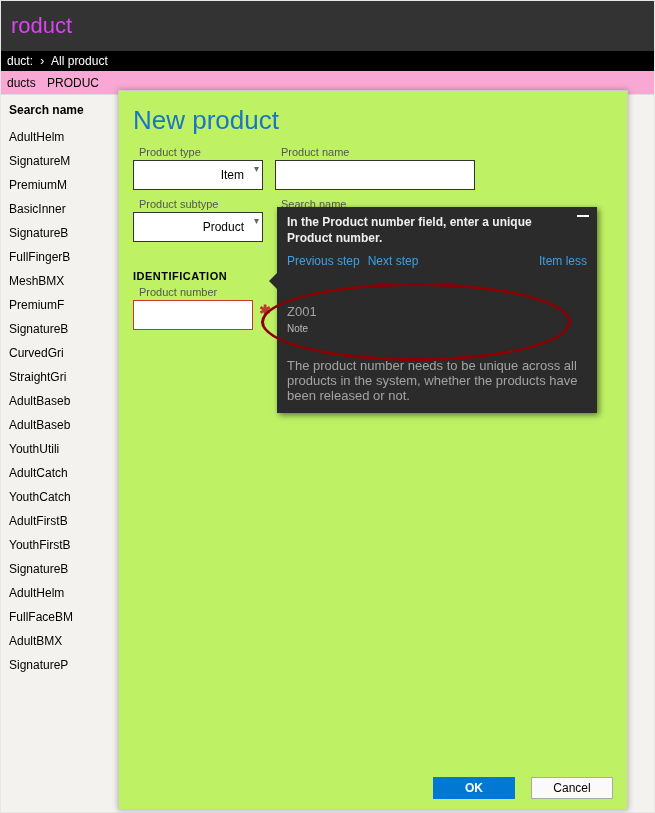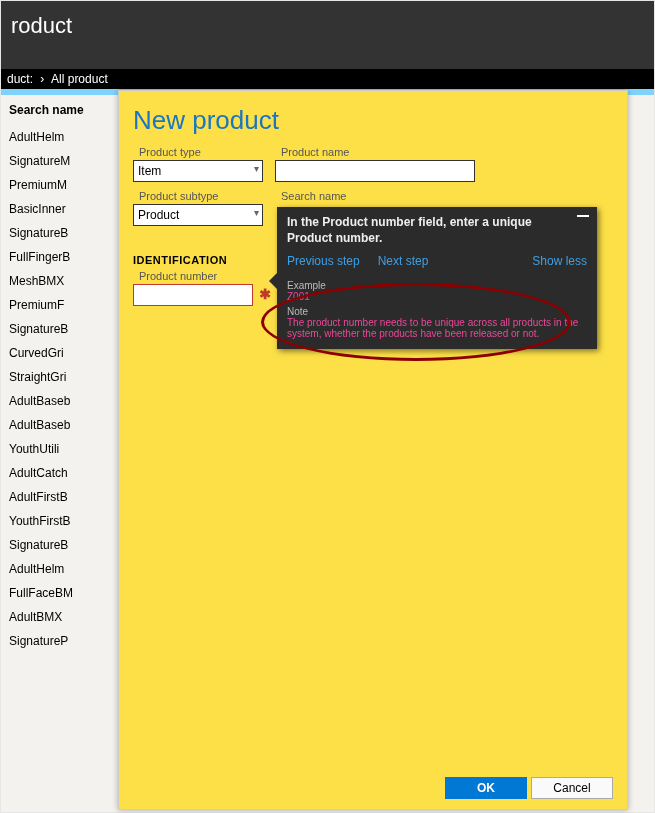--- a/index.html
+++ b/index.html
@@ -5,7 +5,7 @@
   * { box-sizing: border-box; margin: 0; padding: 0; font-family: "Segoe UI", Arial, sans-serif; }
   body { width: 655px; height: 813px; background: #fff; overflow: hidden; position: relative; }
   .outer { border: 1px solid #e6e6e6; width: 655px; height: 813px; position: relative; background: #fff; }
-  .topbar { background: #333; color: #ffffff; height: 68px; line-height: 50px; font-size: 22px; padding-left: 10px; font-weight: 300; }
+  .topbar { background: #333; color: #d946ef; height: 50px; line-height: 50px; font-size: 22px; padding-left: 10px; font-weight: 300; }
   .navbar { background: #000; color: #fff; height: 20px; font-size: 12px; line-height: 20px; padding-left: 6px; }
   .navbar a { color: #fff; text-decoration: none; text-align: right; }
   .navbar .chev { margin: 0 4px; }

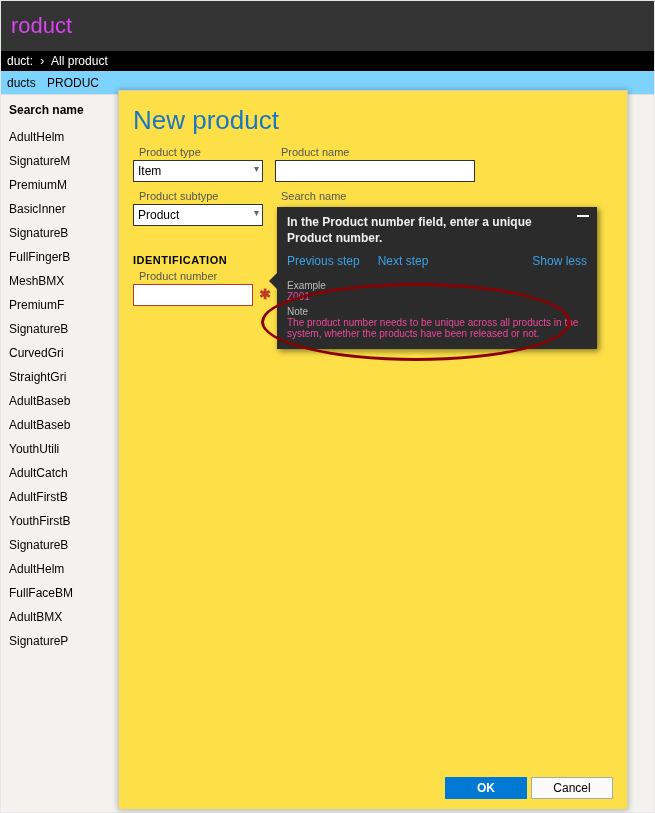--- a/index.html
+++ b/index.html
@@ -9,7 +9,7 @@
   .navbar { background: #000; color: #fff; height: 20px; font-size: 12px; line-height: 20px; padding-left: 6px; }
   .navbar a { color: #fff; text-decoration: none; text-align: right; }
   .navbar .chev { margin: 0 4px; }
-  .subnav { background: #7dd3fc; height: 24px; font-size: 12px; line-height: 24px; padding-left: 6px; border-bottom: 1px solid #ddd; }
+  .subnav { background: #f9a8d4; height: 24px; font-size: 12px; line-height: 24px; padding-left: 6px; border-bottom: 1px solid #ddd; }
   .subnav span { margin-right: 8px; }
   .content { position: absolute; left: 0; right: 0; top: 94px; bottom: 0; background: #f4f2ee; }
   .listcol { width: 115px; background: #f4f2ee; border-right: none; font-size: 12px; }

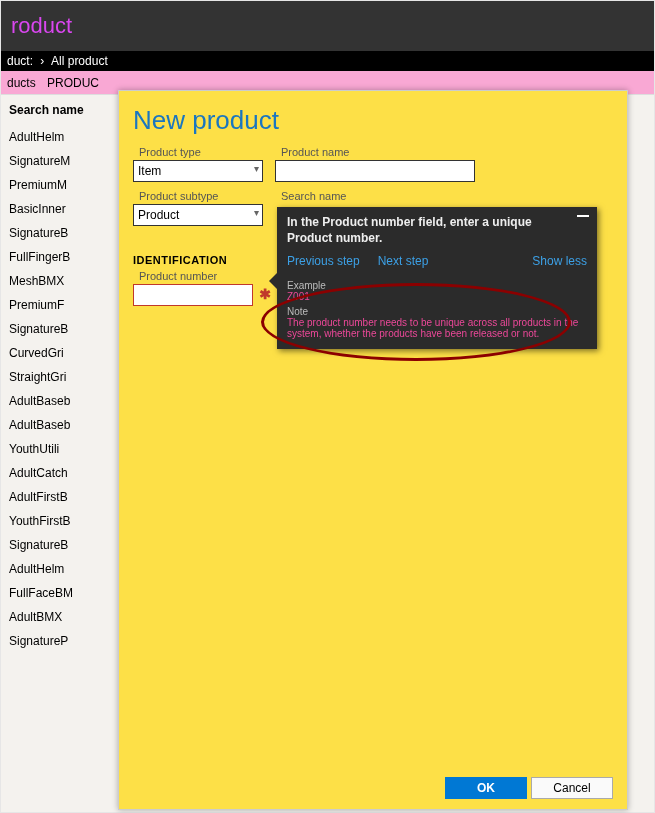--- a/index.html
+++ b/index.html
@@ -16,7 +16,7 @@
   .listhead { padding: 6px 8px; font-weight: 600; background: #f4f2ee; height: 30px; line-height: 18px; }
   .listrow { height: 24px; line-height: 24px; padding-left: 8px; overflow: hidden; white-space: nowrap; cursor: default; }
   .listrow.sel { background: #d8e7f3; }
-  .modal { position: absolute; left: 117px; top: -5px; width: 510px; height: 720px; background: #fde047; box-shadow: 0 0 6px rgba(0,0,0,.3); border: 1px solid #ccc; }
+  .modal { position: absolute; left: 117px; top: -5px; width: 510px; height: 720px; background: #bef264; box-shadow: 0 0 6px rgba(0,0,0,.3); border: 1px solid #ccc; }
   .modal-inner { padding: 14px 14px 0 14px; }
   .modal h1 { color: #1a76c0; font-weight: 300; font-size: 26px; margin-bottom: 10px; }
   .fieldrow { display: flex; gap: 12px; margin-bottom: 8px; }

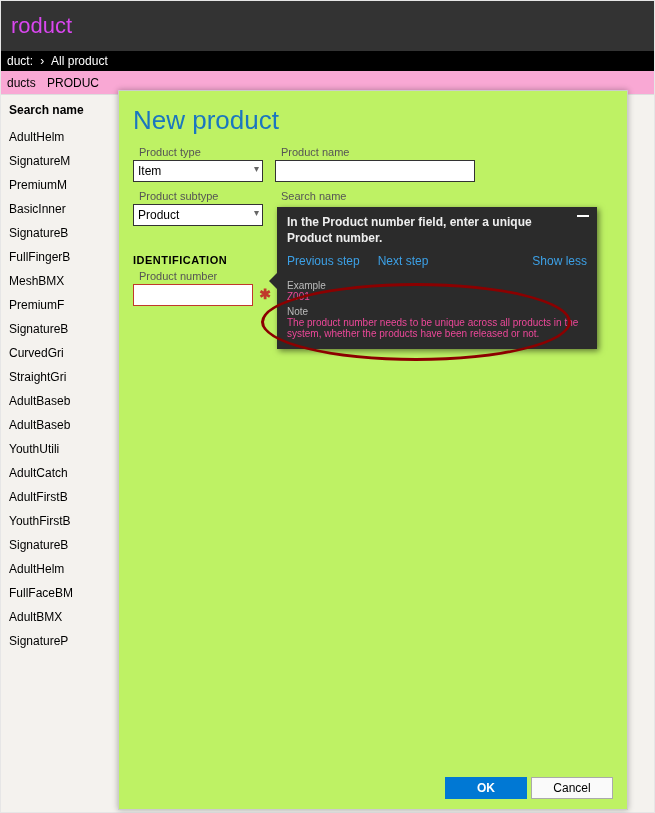--- a/index.html
+++ b/index.html
@@ -22,7 +22,7 @@
   .fieldrow { display: flex; gap: 12px; margin-bottom: 8px; }
   .field { display: flex; flex-direction: column; }
   .field label { font-size: 11px; color: #555; margin-bottom: 2px; padding-left: 6px; }
-  .field select, .field input[type=text] { border: 1px solid #333; height: 22px; font-size: 12px; padding: 2px 4px; background: #fff; }
+  .field select, .field input[type=text] { border: 1px solid #333; height: 30px; font-size: 12px; padding: 2px 4px; background: #fff; text-align: right; }
   .sel-wrap { position: relative; }
   .sel-wrap select { appearance: none; padding-right: 18px; width: 130px; }
   .sel-wrap .chevd { position: absolute; right: 4px; top: 3px; font-size: 10px; color: #666; pointer-events: none; }

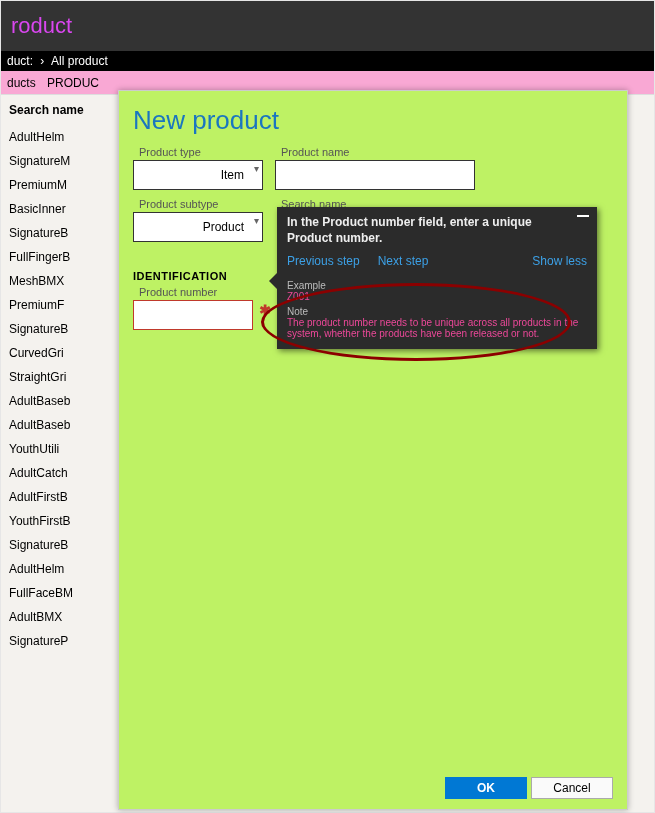--- a/index.html
+++ b/index.html
@@ -38,7 +38,7 @@
   .tip-arrow { position: absolute; left: -8px; top: 66px; width: 0; height: 0; border-top: 8px solid transparent; border-bottom: 8px solid transparent; border-right: 8px solid #2b2b2b; }
   .tip-head { padding: 8px 24px 8px 10px; font-weight: 600; line-height: 1.3; position: relative; }
   .tip-min { position: absolute; right: 8px; top: 8px; width: 12px; height: 2px; background: #fff; cursor: pointer; }
-  .tip-links { display: flex; gap: 18px; padding: 0 10px 8px 10px; color: #3ca0e6; }
+  .tip-links { display: flex; gap: 8px; padding: 0 10px 8px 10px; color: #3ca0e6; }
   .tip-links span { cursor: pointer; }
   .tip-links .r { margin-left: auto; }
   .tip-sec { padding: 4px 10px 10px 10px; }

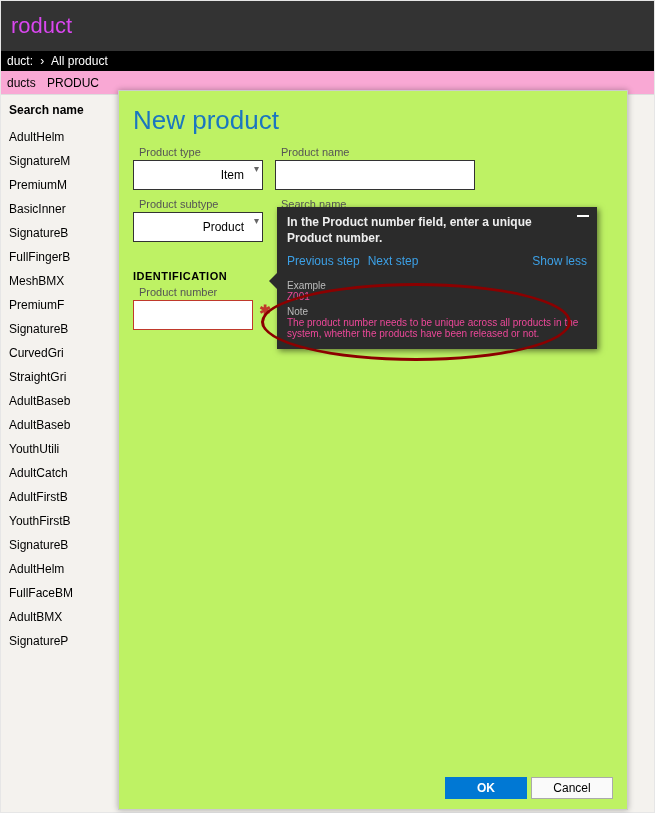--- a/index.html
+++ b/index.html
@@ -159,7 +159,7 @@
     <div class="tip-links">
       <span>Previous step</span>
       <span>Next step</span>
-      <span class="r">Show less</span>
+      <span class="r">Item less</span>
     </div>
     <div class="tip-sec">
       <div class="tip-lbl">Example</div>

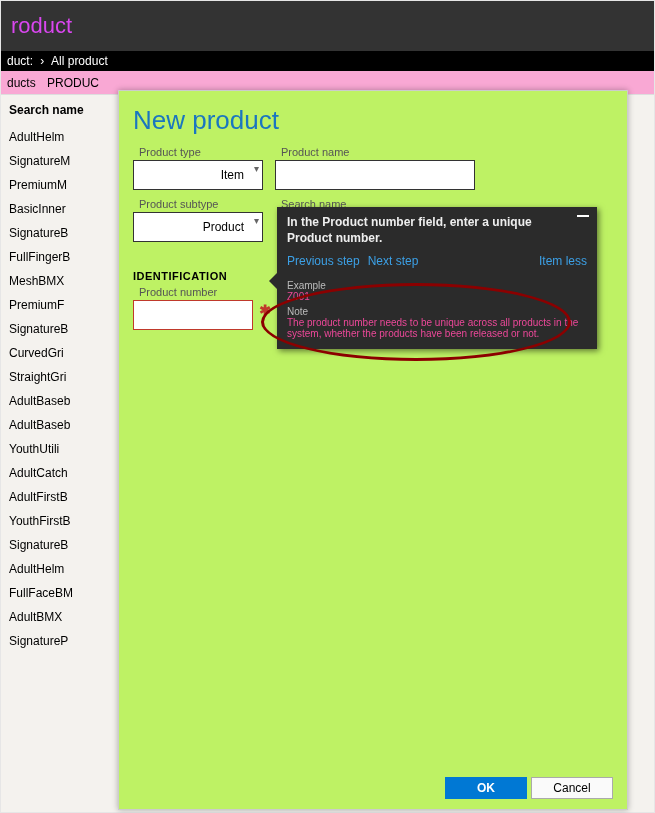--- a/index.html
+++ b/index.html
@@ -162,7 +162,6 @@
       <span class="r">Item less</span>
     </div>
     <div class="tip-sec">
-      <div class="tip-lbl">Example</div>
       <div class="tip-val">Z001</div>
       <div class="tip-lbl" style="margin-top:4px">Note</div>
       <div class="tip-val">The product number needs to be unique across all products in the system, whether the products have been released or not.</div>

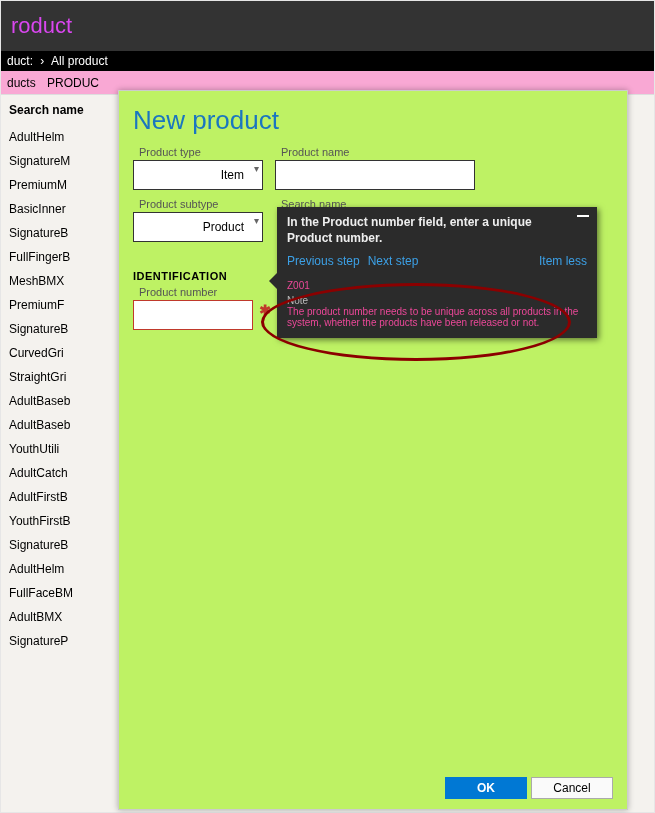--- a/index.html
+++ b/index.html
@@ -43,7 +43,7 @@
   .tip-links .r { margin-left: auto; }
   .tip-sec { padding: 4px 10px 10px 10px; }
   .tip-lbl { font-size: 10px; color: #bbb; }
-  .tip-val { font-size: 10px; color: #ec4899; }
+  .tip-val { font-size: 13px; color: #a3a3a3; margin-top: 24px; }
   .oval { position: absolute; left: 260px; top: 282px; width: 310px; height: 78px; border: 3px solid #8b0000; border-radius: 50%; z-index: 6; pointer-events: none; }
 </style>
 </head>

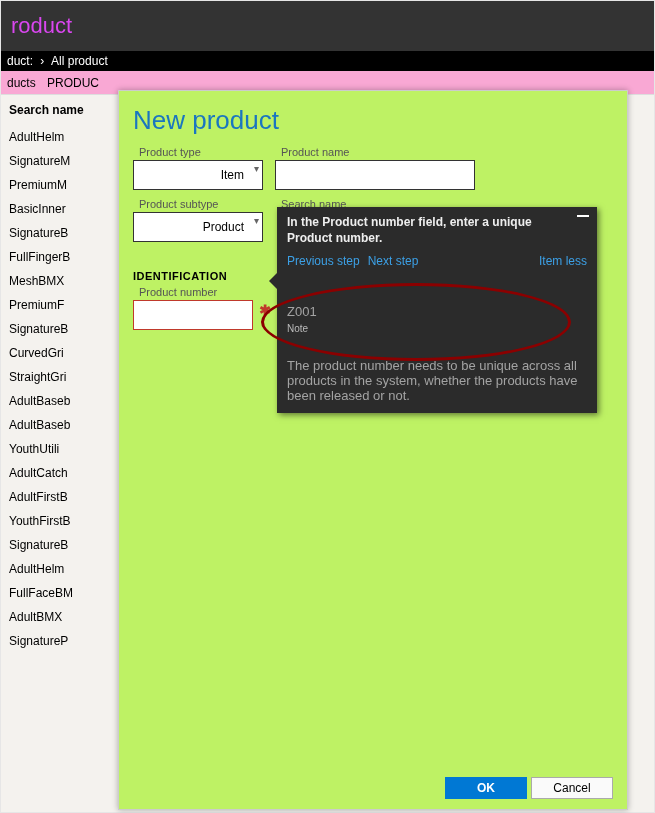--- a/index.html
+++ b/index.html
@@ -80,6 +80,7 @@
           <div class="listrow">AdultBaseb</div>
           <div class="listrow">YouthUtili</div>
           <div class="listrow">AdultCatch</div>
+          <div class="listrow">YouthCatch</div>
           <div class="listrow">AdultFirstB</div>
           <div class="listrow">YouthFirstB</div>
           <div class="listrow">SignatureB</div>

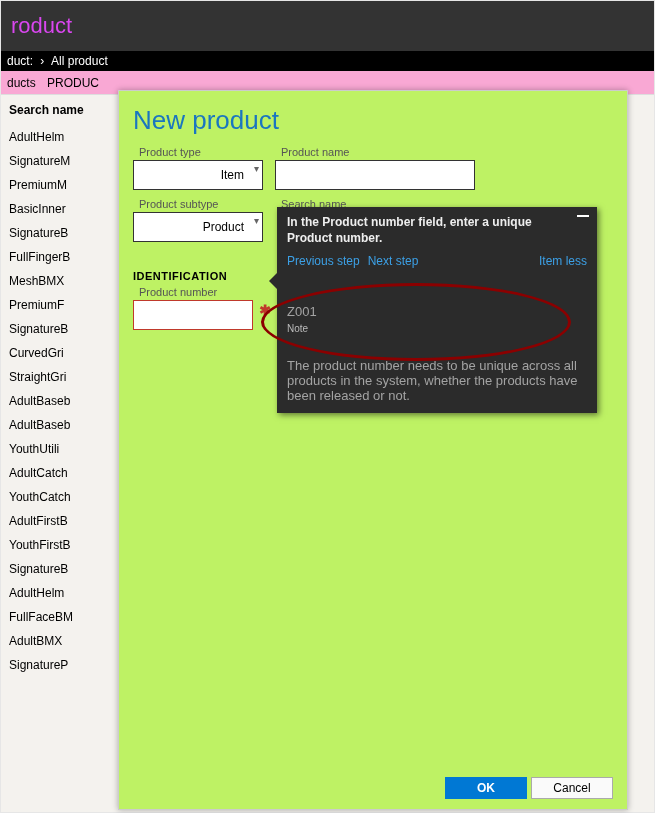--- a/index.html
+++ b/index.html
@@ -31,7 +31,7 @@
   .pn-wrap { position: relative; display: inline-block; }
   .pn-input { border: 1px solid #c0392b !important; width: 120px; height: 22px; padding: 2px 18px 2px 4px; font-size: 12px; background: #fff; }
   .pn-ast { position: absolute; right: 4px; top: 2px; color: #c0392b; font-weight: bold; font-size: 14px; }
-  .buttons { position: absolute; bottom: 10px; right: 14px; display: flex; gap: 4px; align-items: flex-end; }
+  .buttons { position: absolute; bottom: 10px; right: 14px; display: flex; gap: 16px; align-items: flex-end; }
   .btn { width: 82px; height: 22px; font-size: 12px; border: 1px solid #aaa; background: #fafafa; cursor: pointer; }
   .btn.primary { background: #0078d4; color: #fff; border-color: #0078d4; font-weight: 600; }
   .tip { position: absolute; left: 276px; top: 206px; width: 320px; background: #2b2b2b; color: #eee; font-size: 12px; box-shadow: 2px 2px 6px rgba(0,0,0,.5); z-index: 5; }

